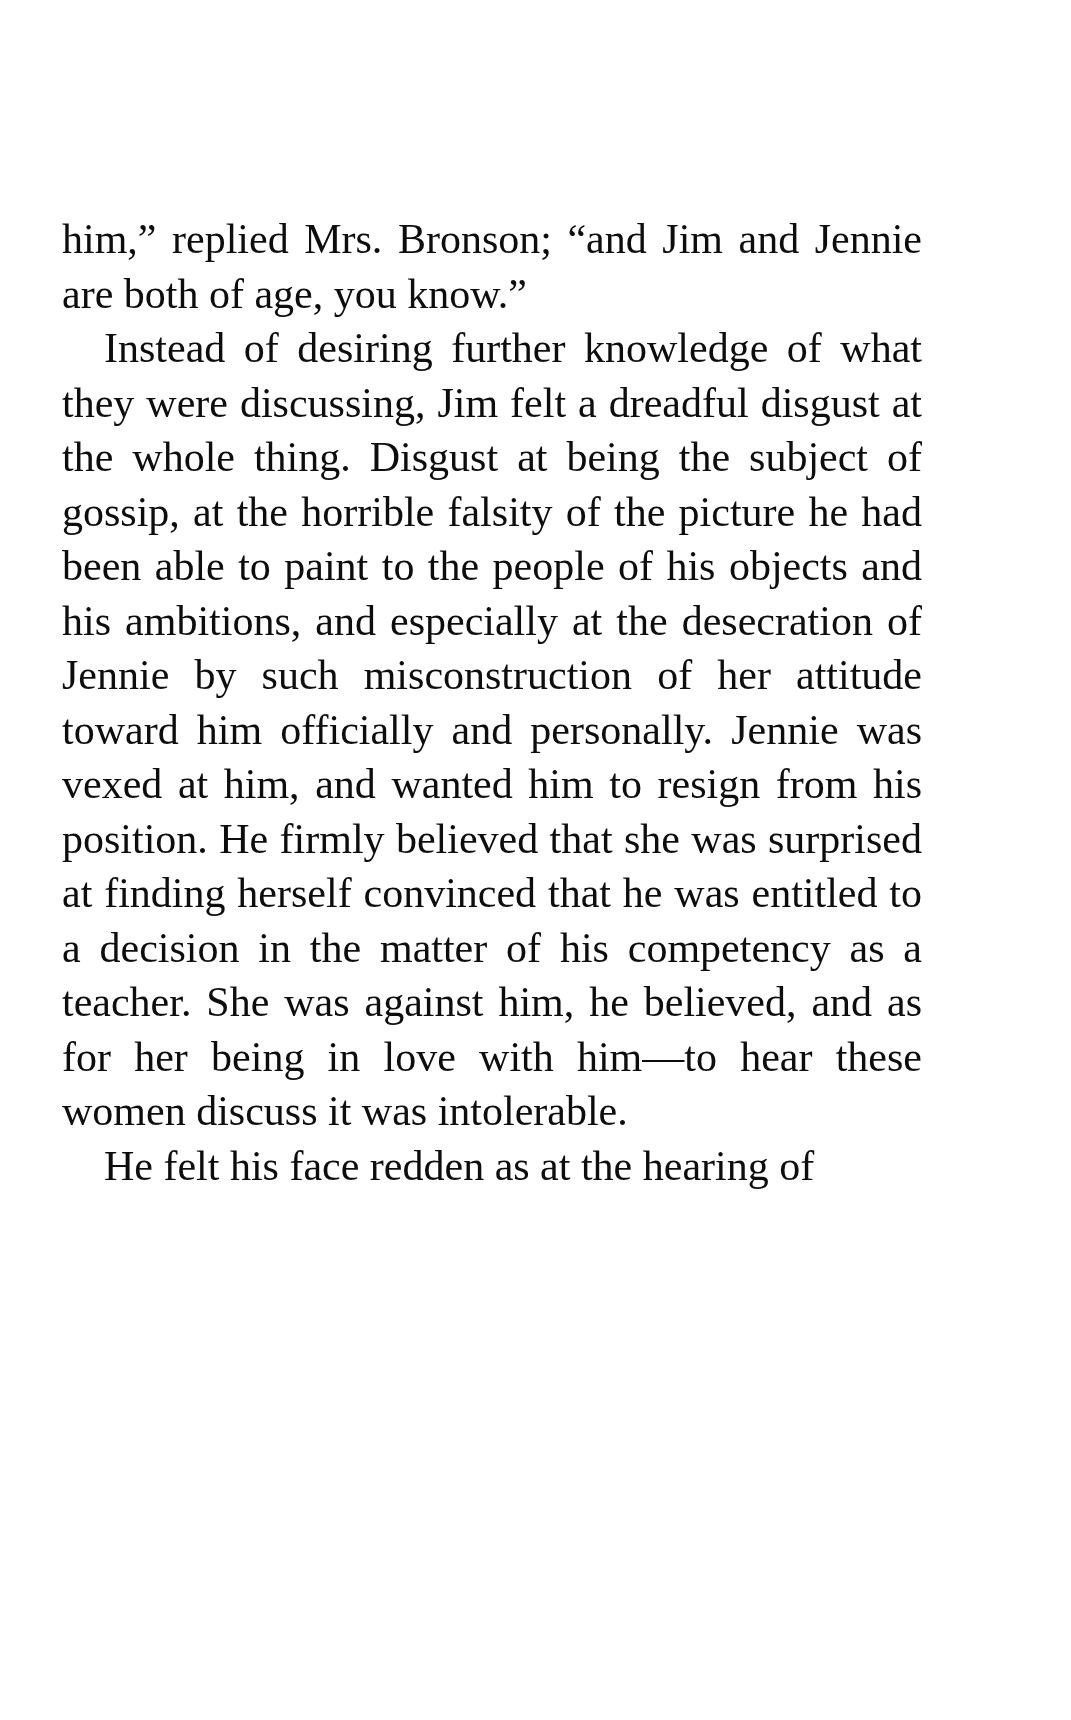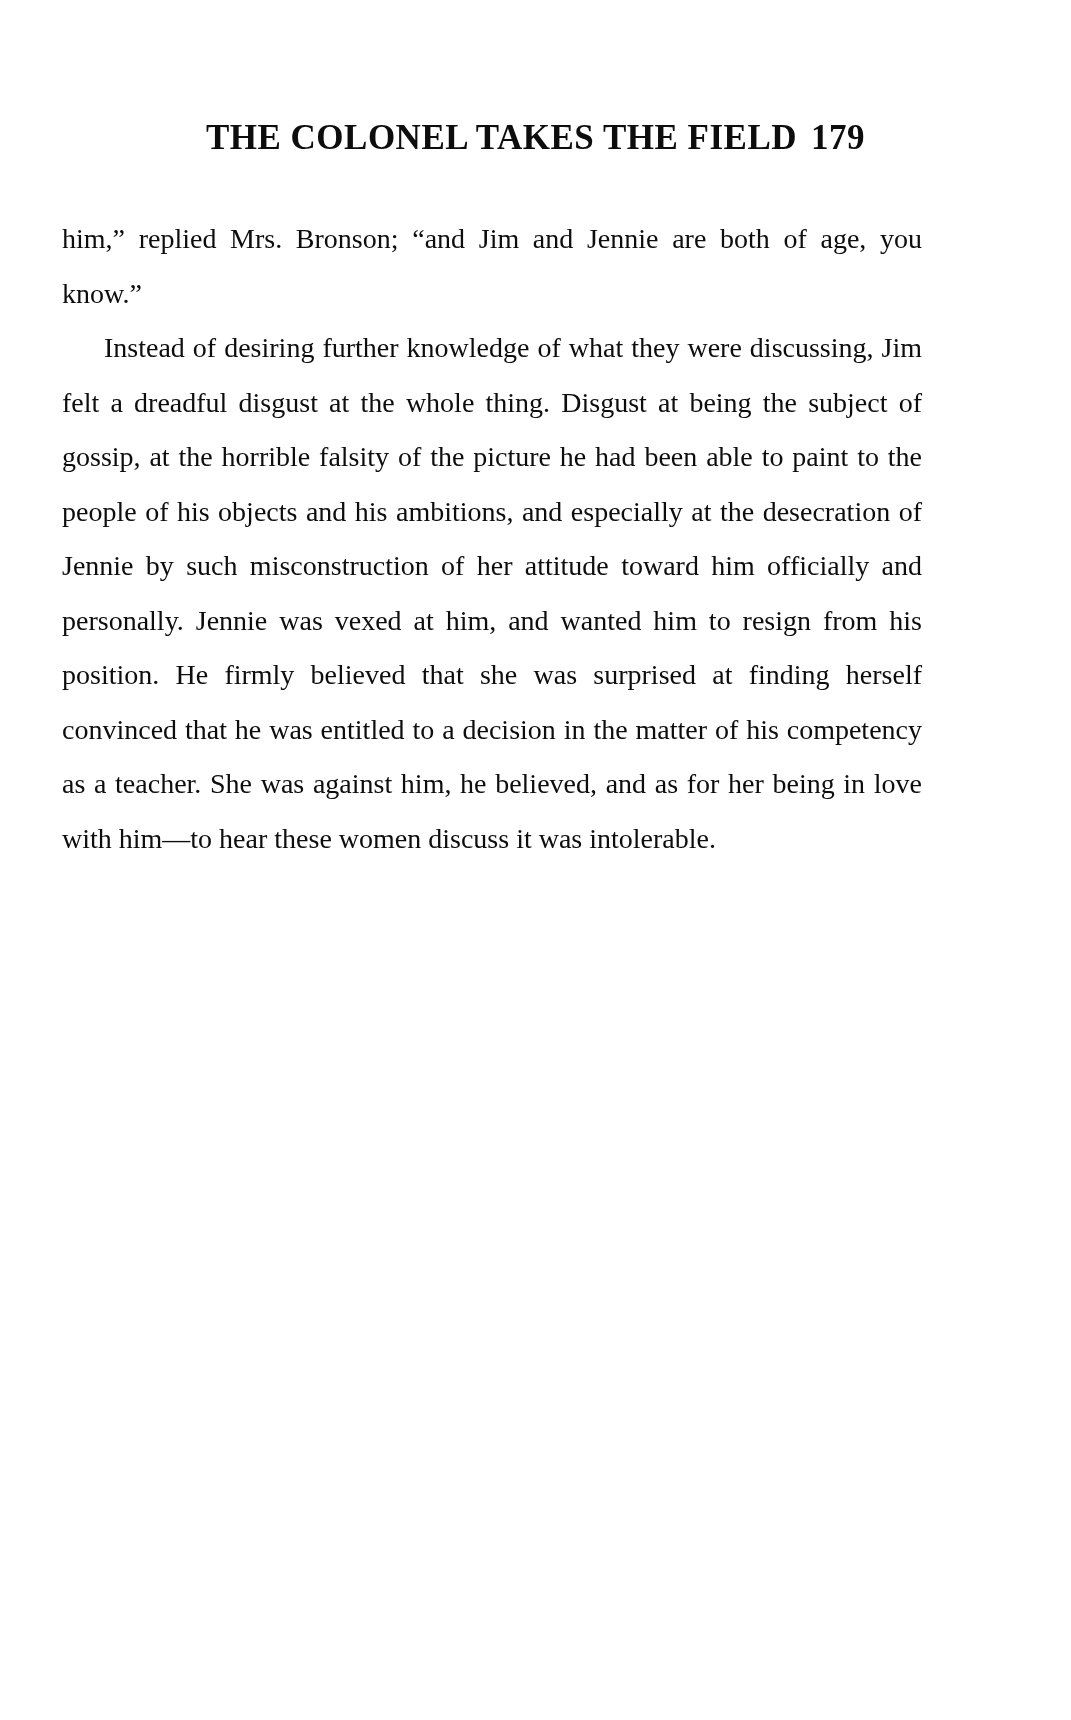--- a/index.html
+++ b/index.html
@@ -66,9 +66,6 @@
 
 <div class="page">
 
-  <div class="running-head">
-    <span class="title-text">THE COLONEL TAKES THE FIELD</span><span class="page-number">179</span>
-  </div>
 
   <div class="body-text">
     <p>him,” replied Mrs. Bronson; “and Jim and Jennie are both of age, you know.”</p>

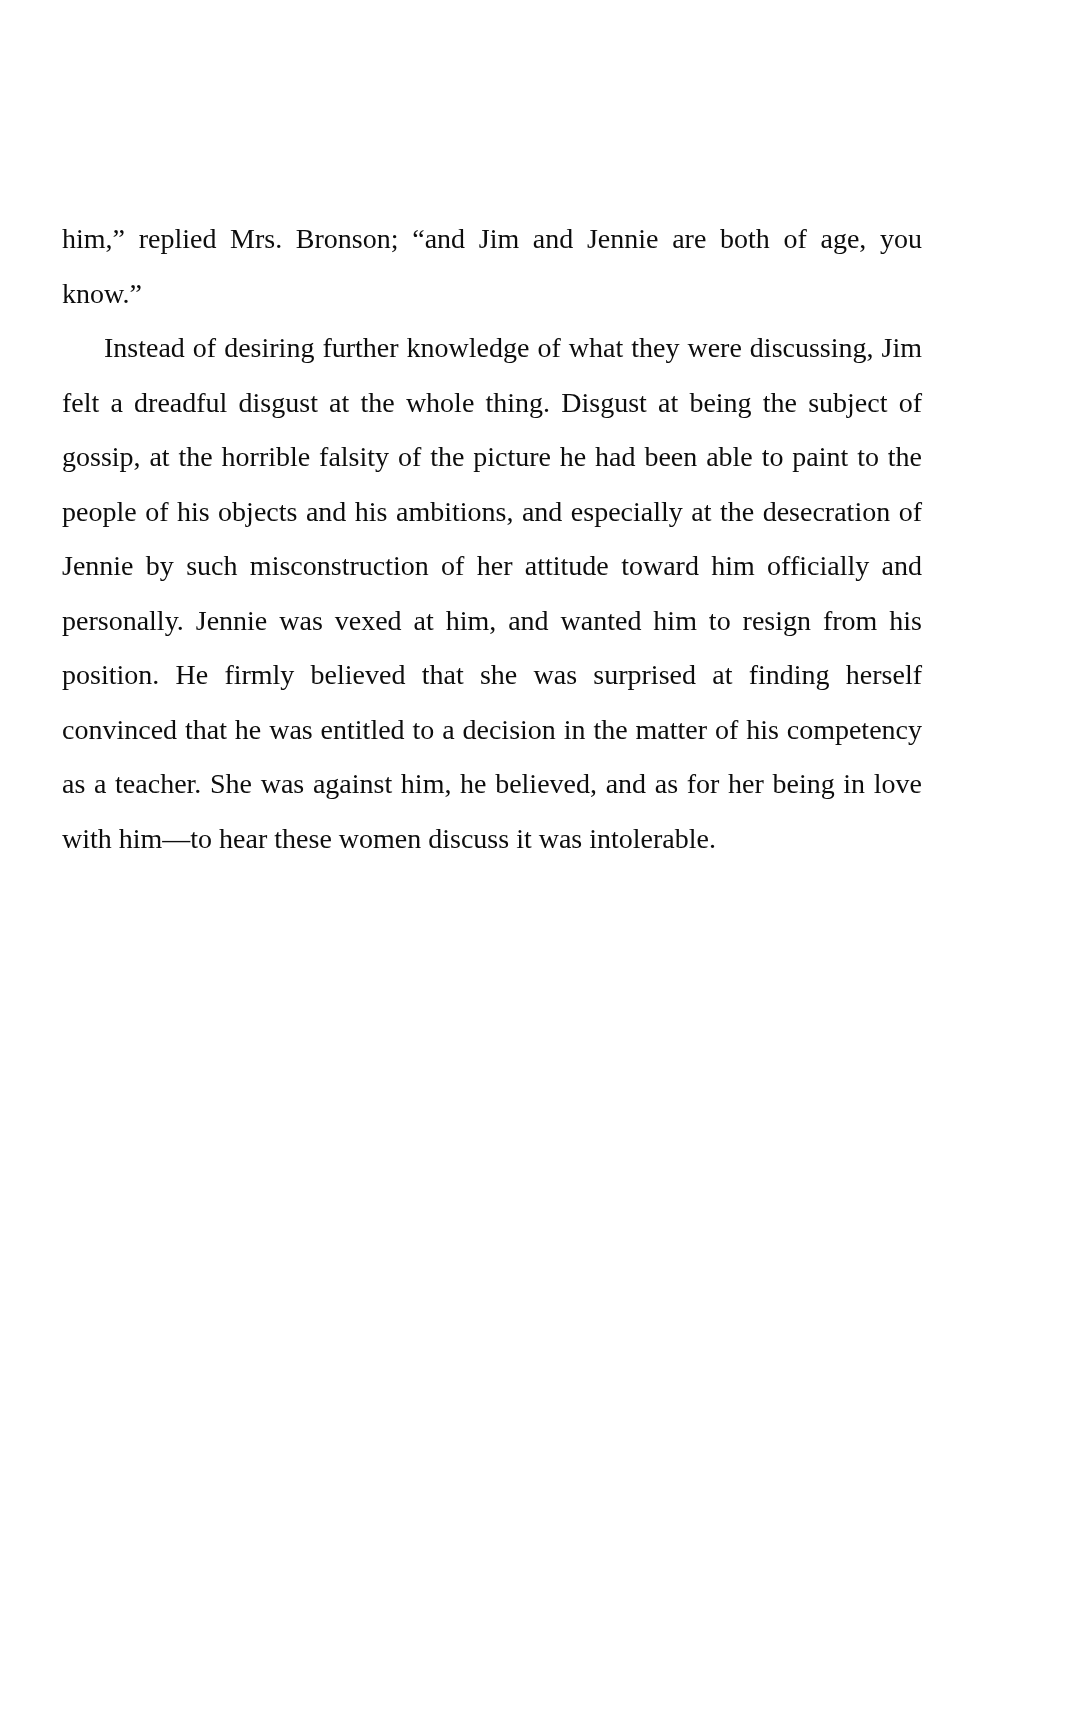--- a/index.html
+++ b/index.html
@@ -44,7 +44,7 @@
     top: 212px;
     left: 62px;
     width: 860px;
-    font-size: 28px;
+    font-size: 42px;
     line-height: 54.5px;
     text-align: justify;
     text-justify: inter-word;

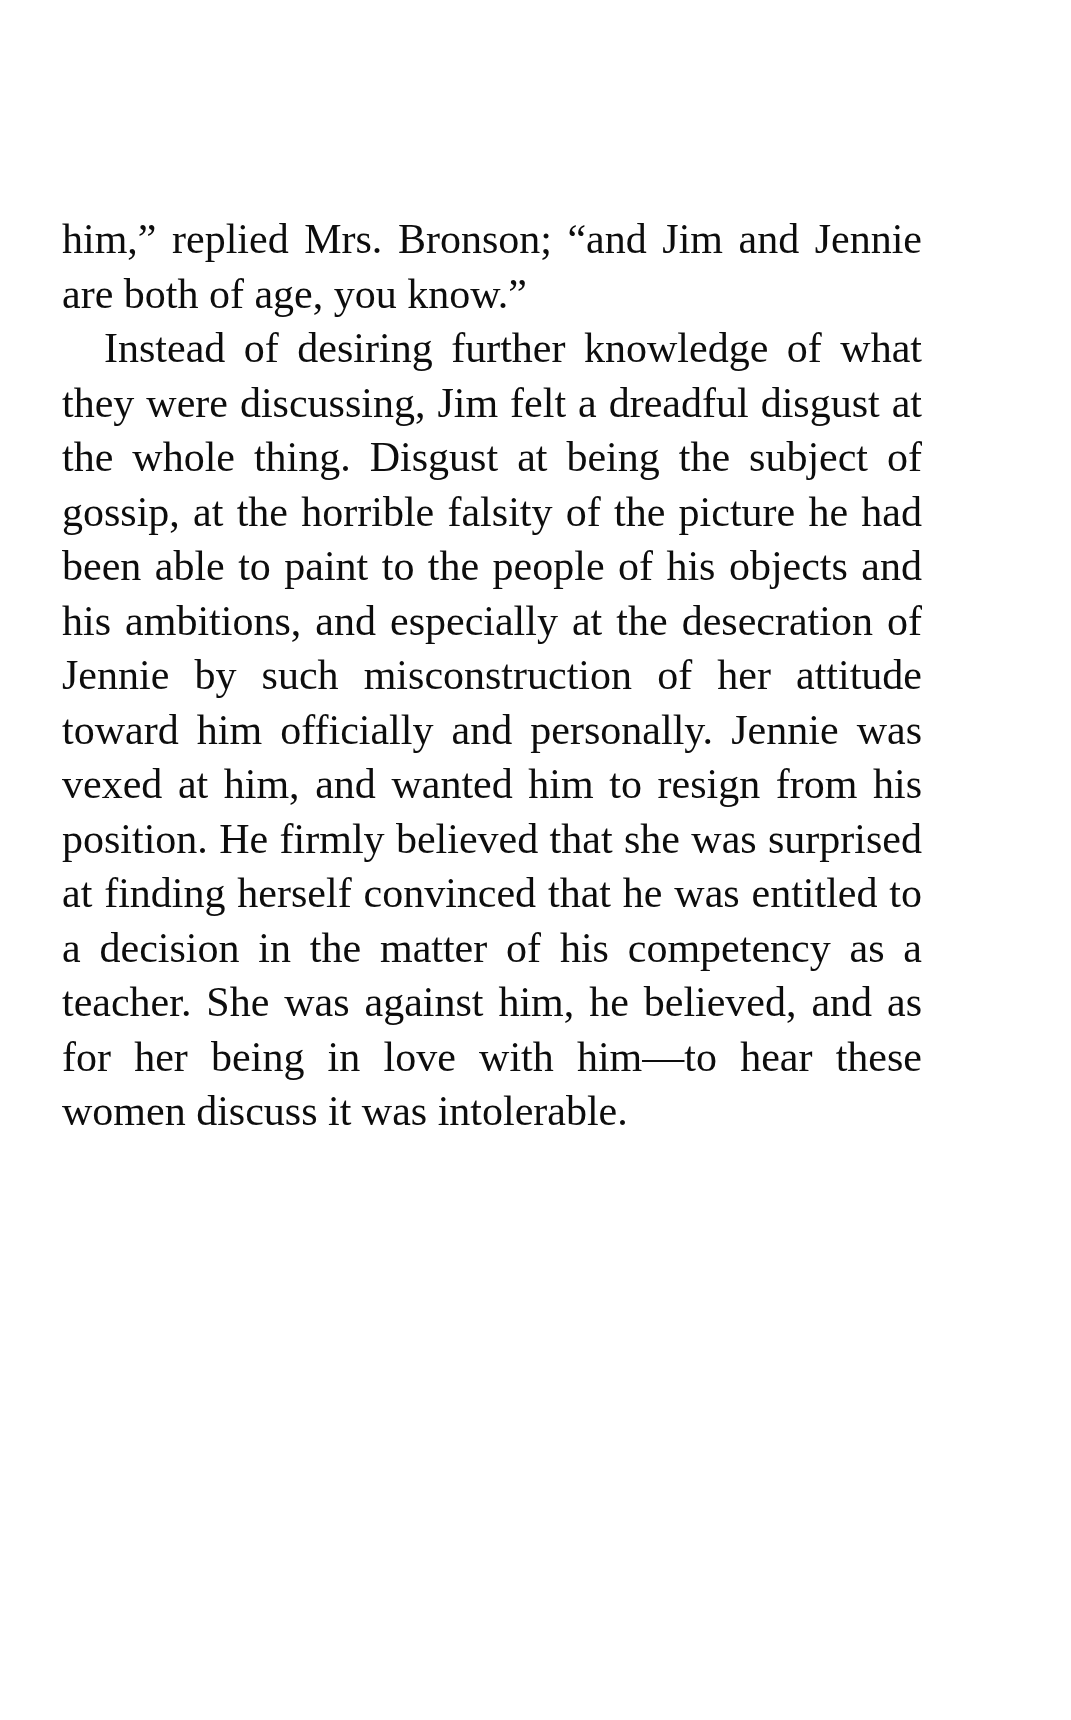--- a/index.html
+++ b/index.html
@@ -70,6 +70,7 @@
   <div class="body-text">
     <p>him,” replied Mrs. Bronson; “and Jim and Jennie are both of age, you know.”</p>
     <p class="indent">Instead of desiring further knowledge of what they were discussing, Jim felt a dreadful disgust at the whole thing.  Disgust at being the subject of gossip, at the horrible falsity of the picture he had been able to paint to the people of his objects and his ambitions, and especially at the desecration of Jennie by such misconstruction of her attitude toward him officially and personally.  Jennie was vexed at him, and wanted him to resign from his position.  He firmly believed that she was surprised at finding herself convinced that he was entitled to a decision in the matter of his competency as a teacher.  She was against him, he believed, and as for her being in love with him—to hear these women discuss it was intolerable.</p>
+    <p class="indent">He felt his face redden as at the hearing of</p>
   </div>
 
 </div>

